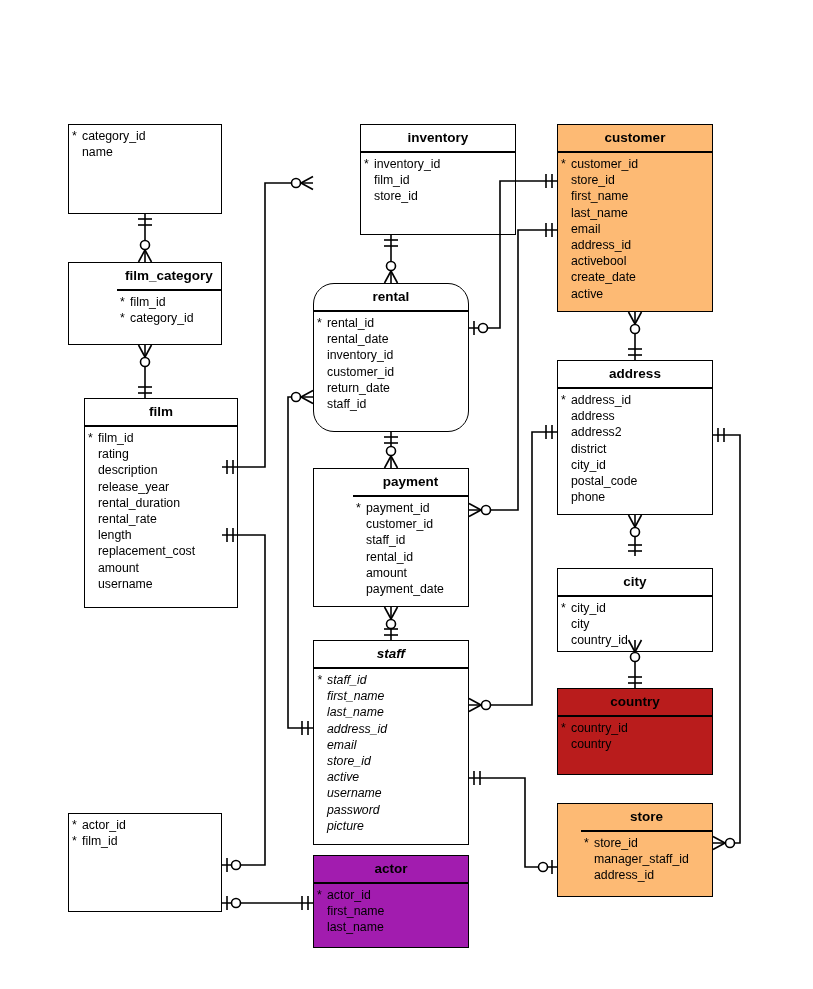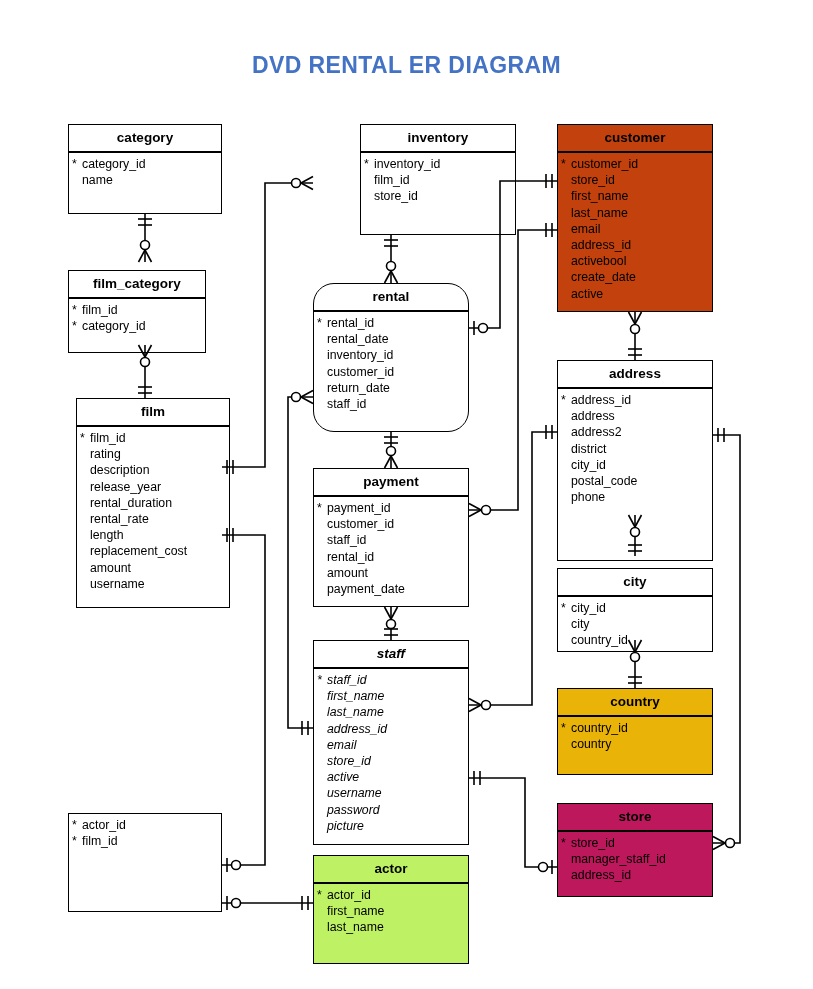--- a/index.html
+++ b/index.html
@@ -33,7 +33,6 @@
 <body>
 
 <div class="canvas">
-  <h1 class="diagram-title" style="color: rgb(68, 114, 196);">DVD RENTAL ER DIAGRAM</h1>
   <div id="entity-layer">
       <div class="entity" style="left: 68px; top: 124px; width: 154px; height: 90px; border-color: rgb(0, 0, 0); background: rgb(255, 255, 255);">
         <div class="entity-title">category</div>

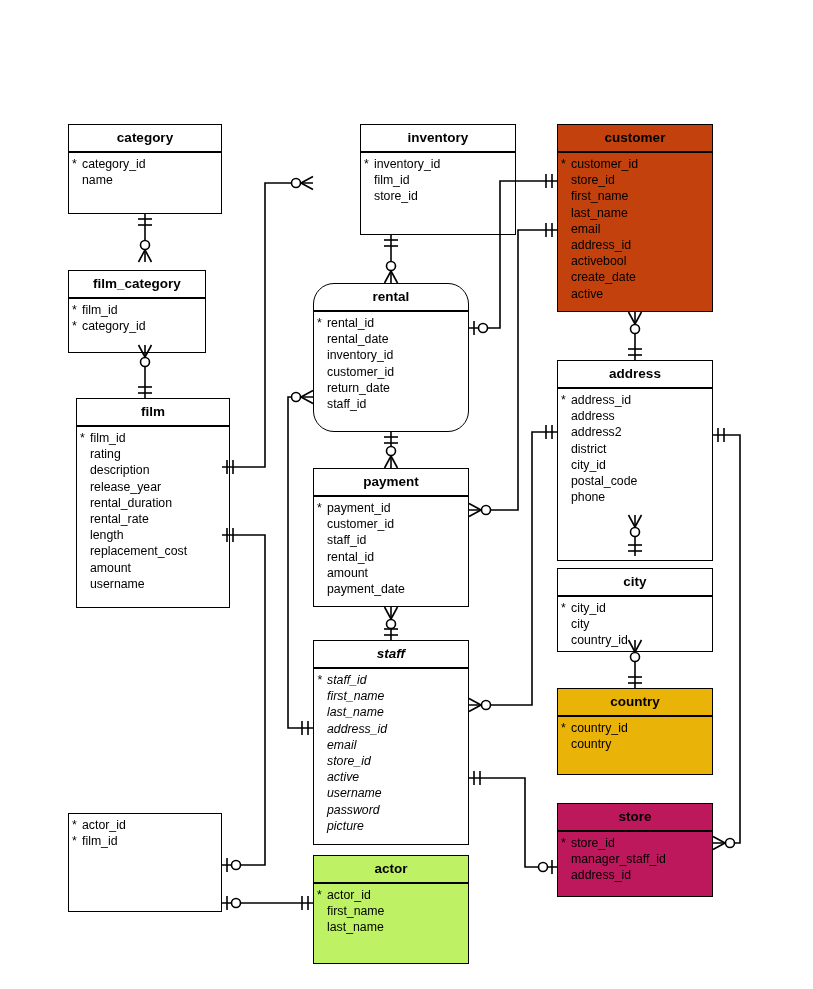--- a/index.html
+++ b/index.html
@@ -35,7 +35,6 @@
 <div class="canvas">
   <div id="entity-layer">
       <div class="entity" style="left: 68px; top: 124px; width: 154px; height: 90px; border-color: rgb(0, 0, 0); background: rgb(255, 255, 255);">
-        <div class="entity-title">category</div>
         <div class="entity-body">
           <div class="field-row">
             <span class="pk">*</span>

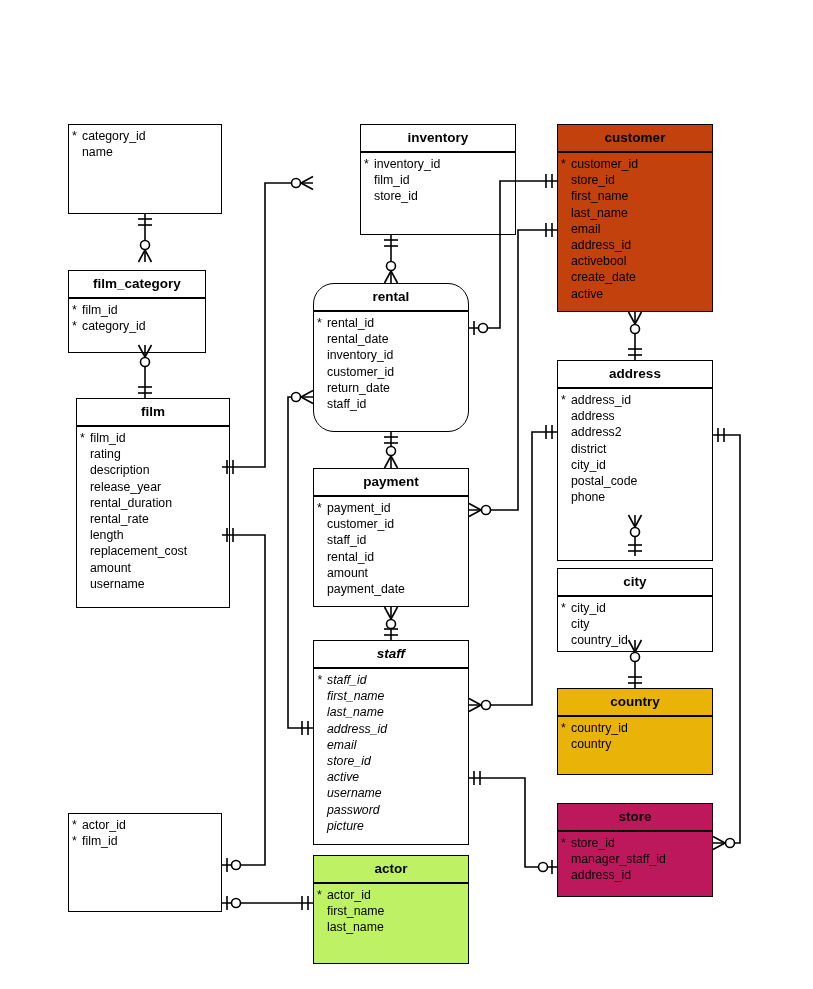--- a/index.html
+++ b/index.html
@@ -253,7 +253,7 @@
           </div>
         </div>
       </div>
-      <div class="entity" style="left: 557px; top: 124px; width: 156px; height: 188px; border-color: rgb(0, 0, 0); background: #c2410c;">
+      <div class="entity" style="left: 557px; top: 124px; width: 156px; height: 188px; border-color: rgb(0, 0, 0); background: #fdba74;">
         <div class="entity-title">customer</div>
         <div class="entity-body">
           <div class="field-row">

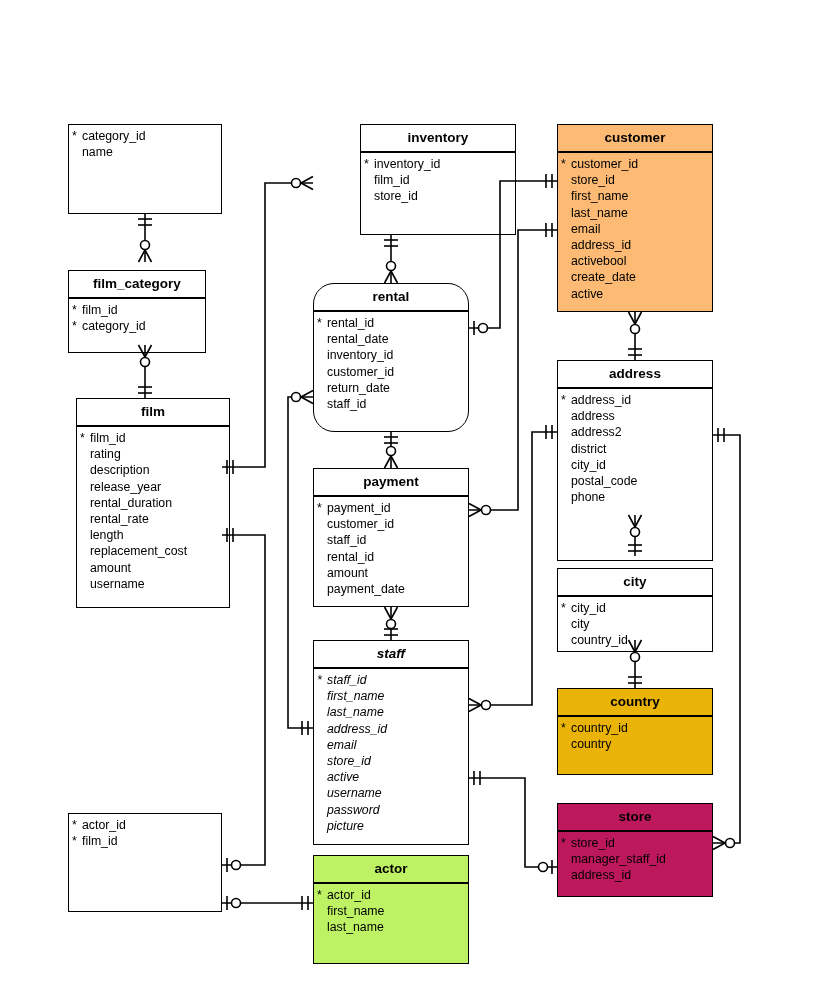--- a/index.html
+++ b/index.html
@@ -46,7 +46,7 @@
           </div>
         </div>
       </div>
-      <div class="entity" style="left: 68px; top: 270px; width: 138px; height: 83px; border-color: rgb(0, 0, 0); background: rgb(255, 255, 255);">
+      <div class="entity" style="left: 68px; top: 262px; width: 154px; height: 83px; border-color: rgb(0, 0, 0); background: rgb(255, 255, 255); padding-left: 48px;">
         <div class="entity-title">film_category</div>
         <div class="entity-body">
           <div class="field-row">

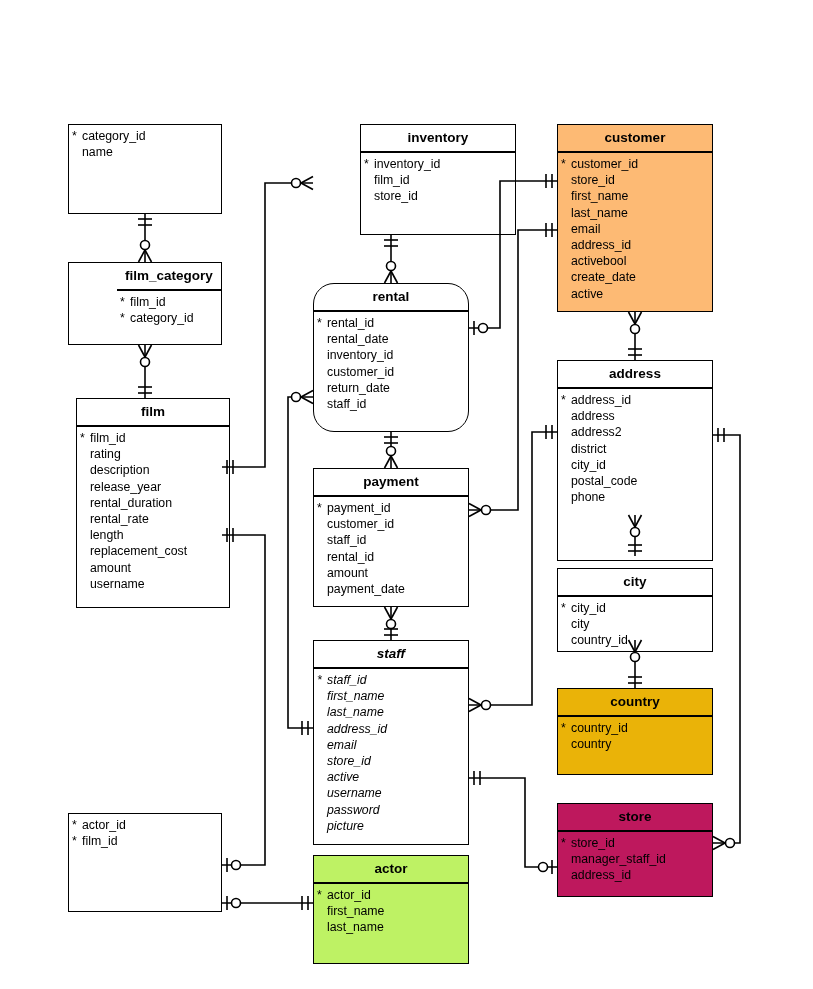--- a/index.html
+++ b/index.html
@@ -294,7 +294,7 @@
           </div>
         </div>
       </div>
-      <div class="entity" style="left: 557px; top: 360px; width: 156px; height: 201px; border-color: rgb(0, 0, 0); background: rgb(255, 255, 255);">
+      <div class="entity" style="left: 557px; top: 360px; width: 156px; height: 155px; border-color: rgb(0, 0, 0); background: rgb(255, 255, 255);">
         <div class="entity-title">address</div>
         <div class="entity-body">
           <div class="field-row">

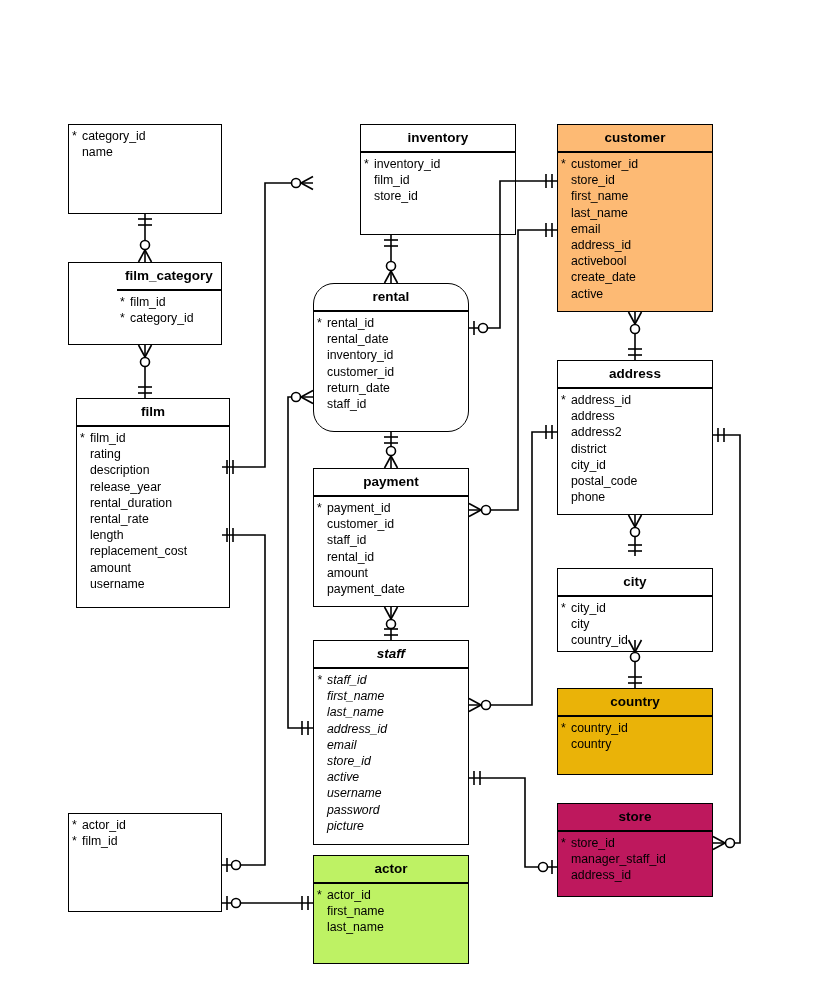--- a/index.html
+++ b/index.html
@@ -59,7 +59,7 @@
           </div>
         </div>
       </div>
-      <div class="entity" style="left: 76px; top: 398px; width: 154px; height: 210px; border-color: rgb(0, 0, 0); background: rgb(255, 255, 255);">
+      <div class="entity" style="left: 84px; top: 398px; width: 154px; height: 210px; border-color: rgb(0, 0, 0); background: rgb(255, 255, 255);">
         <div class="entity-title">film</div>
         <div class="entity-body">
           <div class="field-row">

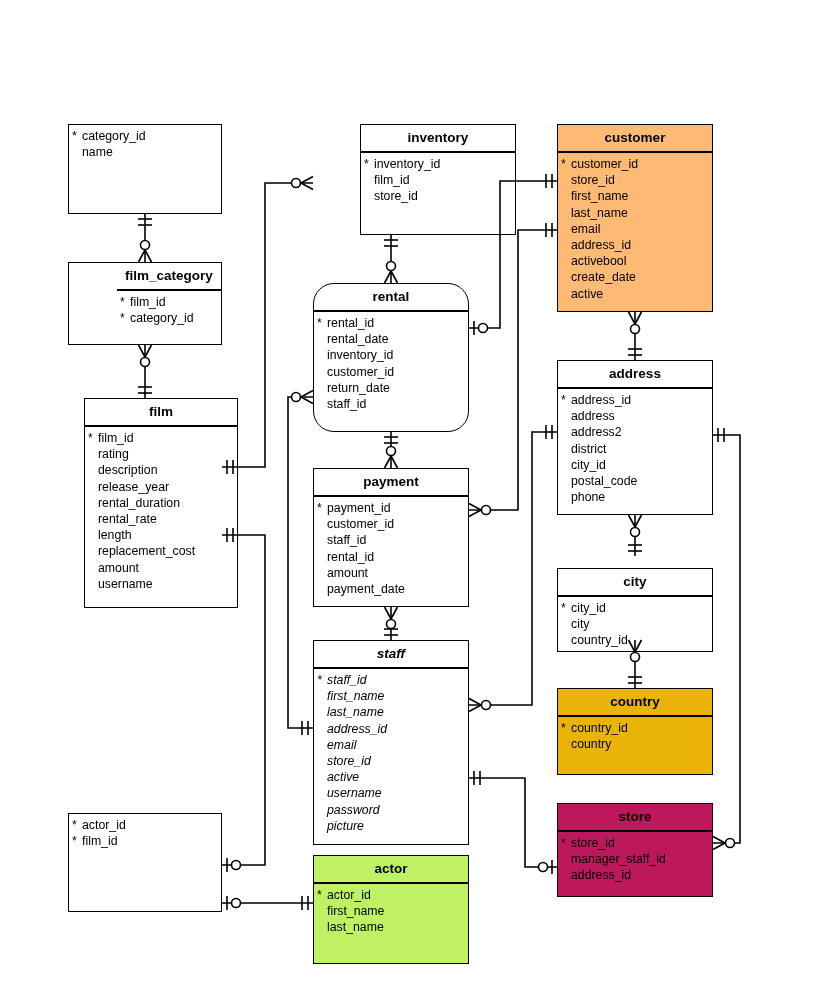--- a/index.html
+++ b/index.html
@@ -162,7 +162,7 @@
           </div>
         </div>
       </div>
-      <div class="entity" style="left: 313px; top: 468px; width: 156px; height: 139px; border-color: rgb(0, 0, 0); background: rgb(255, 255, 255);">
+      <div class="entity" style="left: 313px; top: 468px; width: 156px; height: 139px; border-color: rgb(0, 0, 0); background: rgb(255, 255, 255); padding-left: 39px;">
         <div class="entity-title">payment</div>
         <div class="entity-body">
           <div class="field-row">

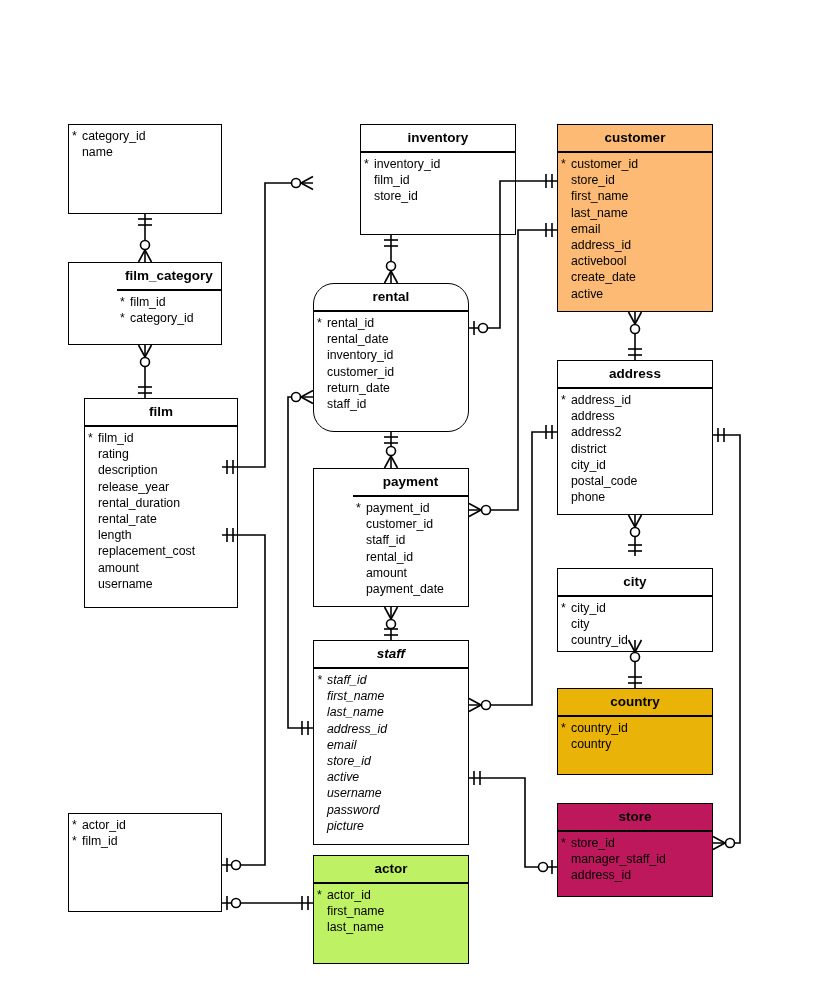--- a/index.html
+++ b/index.html
@@ -344,7 +344,7 @@
           </div>
         </div>
       </div>
-      <div class="entity" style="left: 557px; top: 688px; width: 156px; height: 87px; border-color: rgb(0, 0, 0); background: #eab308;">
+      <div class="entity" style="left: 557px; top: 688px; width: 156px; height: 87px; border-color: rgb(0, 0, 0); background: #b91c1c;">
         <div class="entity-title">country</div>
         <div class="entity-body">
           <div class="field-row">

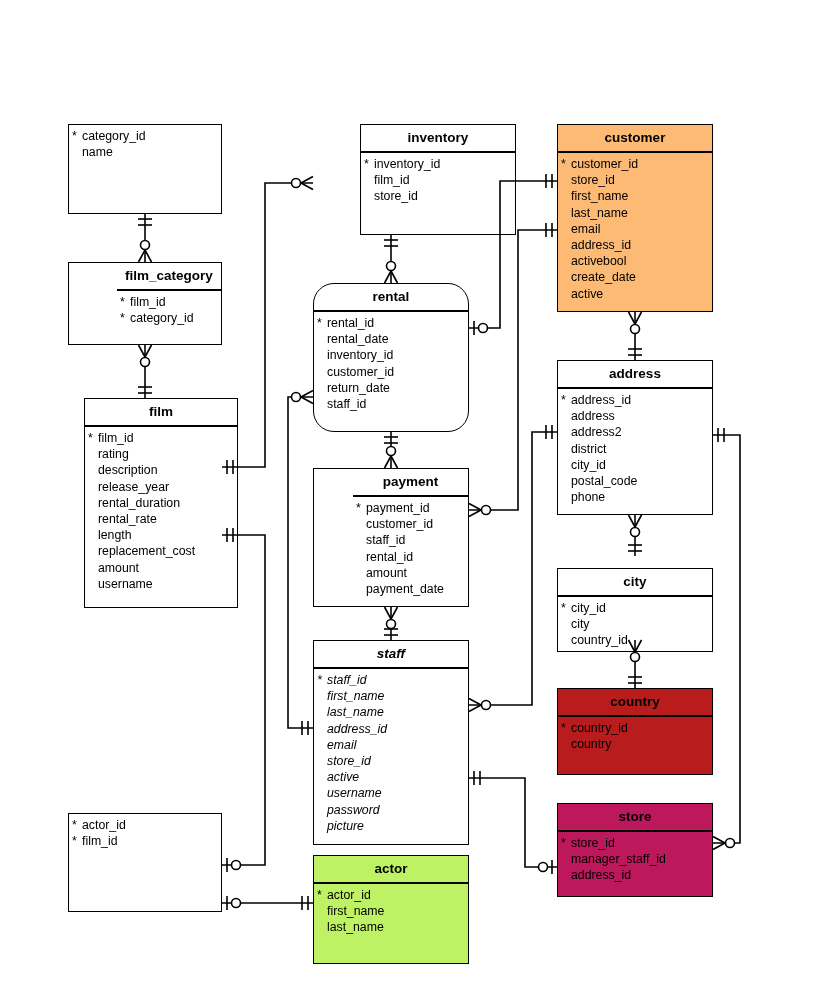--- a/index.html
+++ b/index.html
@@ -357,7 +357,7 @@
           </div>
         </div>
       </div>
-      <div class="entity" style="left: 557px; top: 803px; width: 156px; height: 94px; border-color: rgb(0, 0, 0); background: #be185d;">
+      <div class="entity" style="left: 557px; top: 803px; width: 156px; height: 94px; border-color: rgb(0, 0, 0); background: #fdba74; padding-left: 23px;">
         <div class="entity-title">store</div>
         <div class="entity-body">
           <div class="field-row">

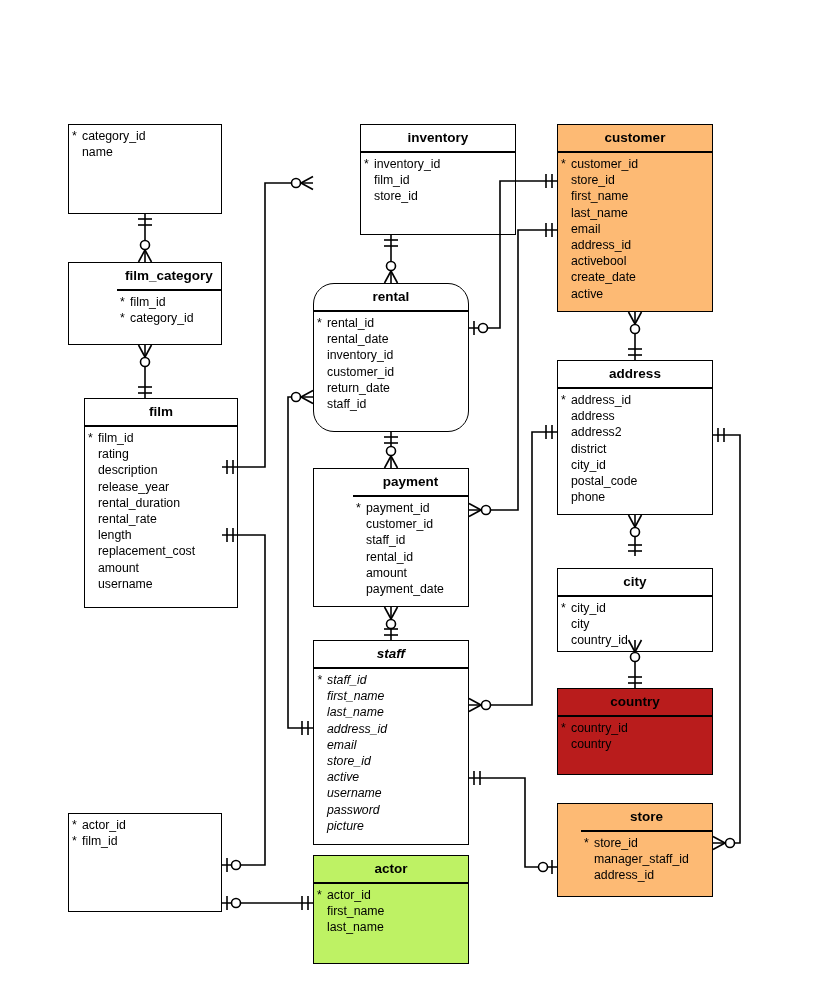--- a/index.html
+++ b/index.html
@@ -236,7 +236,7 @@
           </div>
         </div>
       </div>
-      <div class="entity" style="left: 313px; top: 855px; width: 156px; height: 109px; border-color: rgb(0, 0, 0); background: #bef264;">
+      <div class="entity" style="left: 313px; top: 855px; width: 156px; height: 93px; border-color: rgb(0, 0, 0); background: #a21caf;">
         <div class="entity-title">actor</div>
         <div class="entity-body">
           <div class="field-row">

